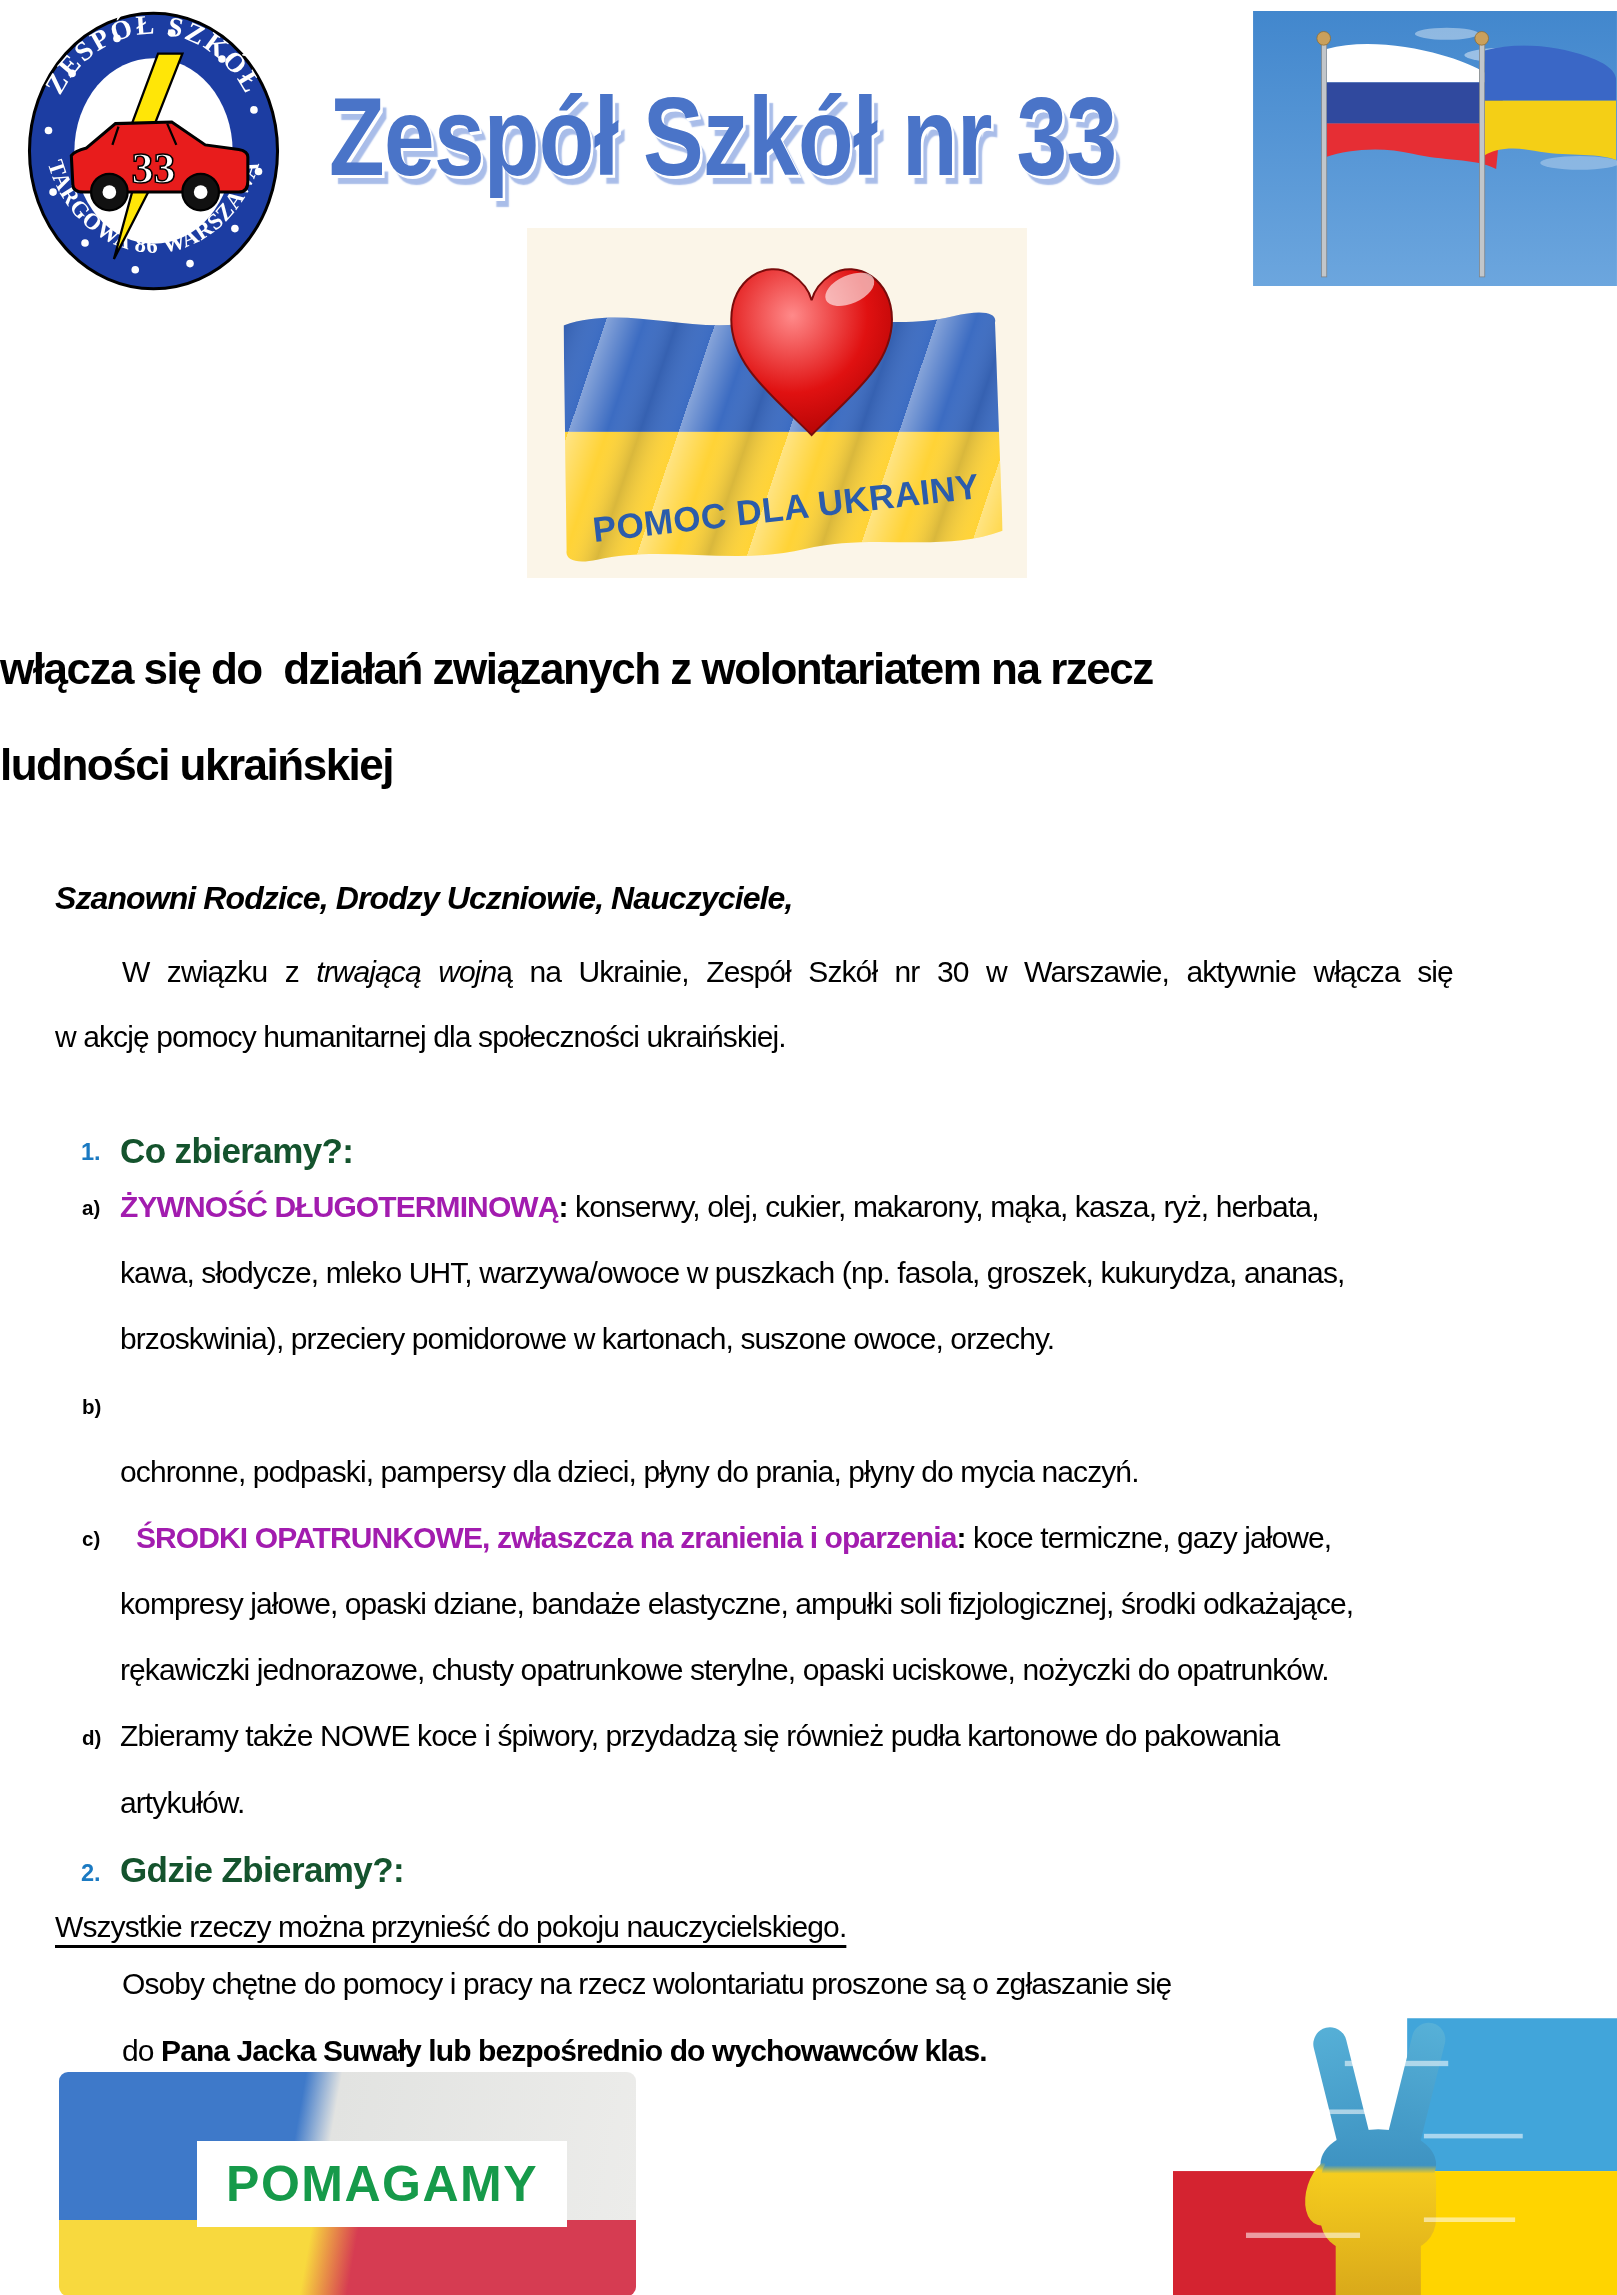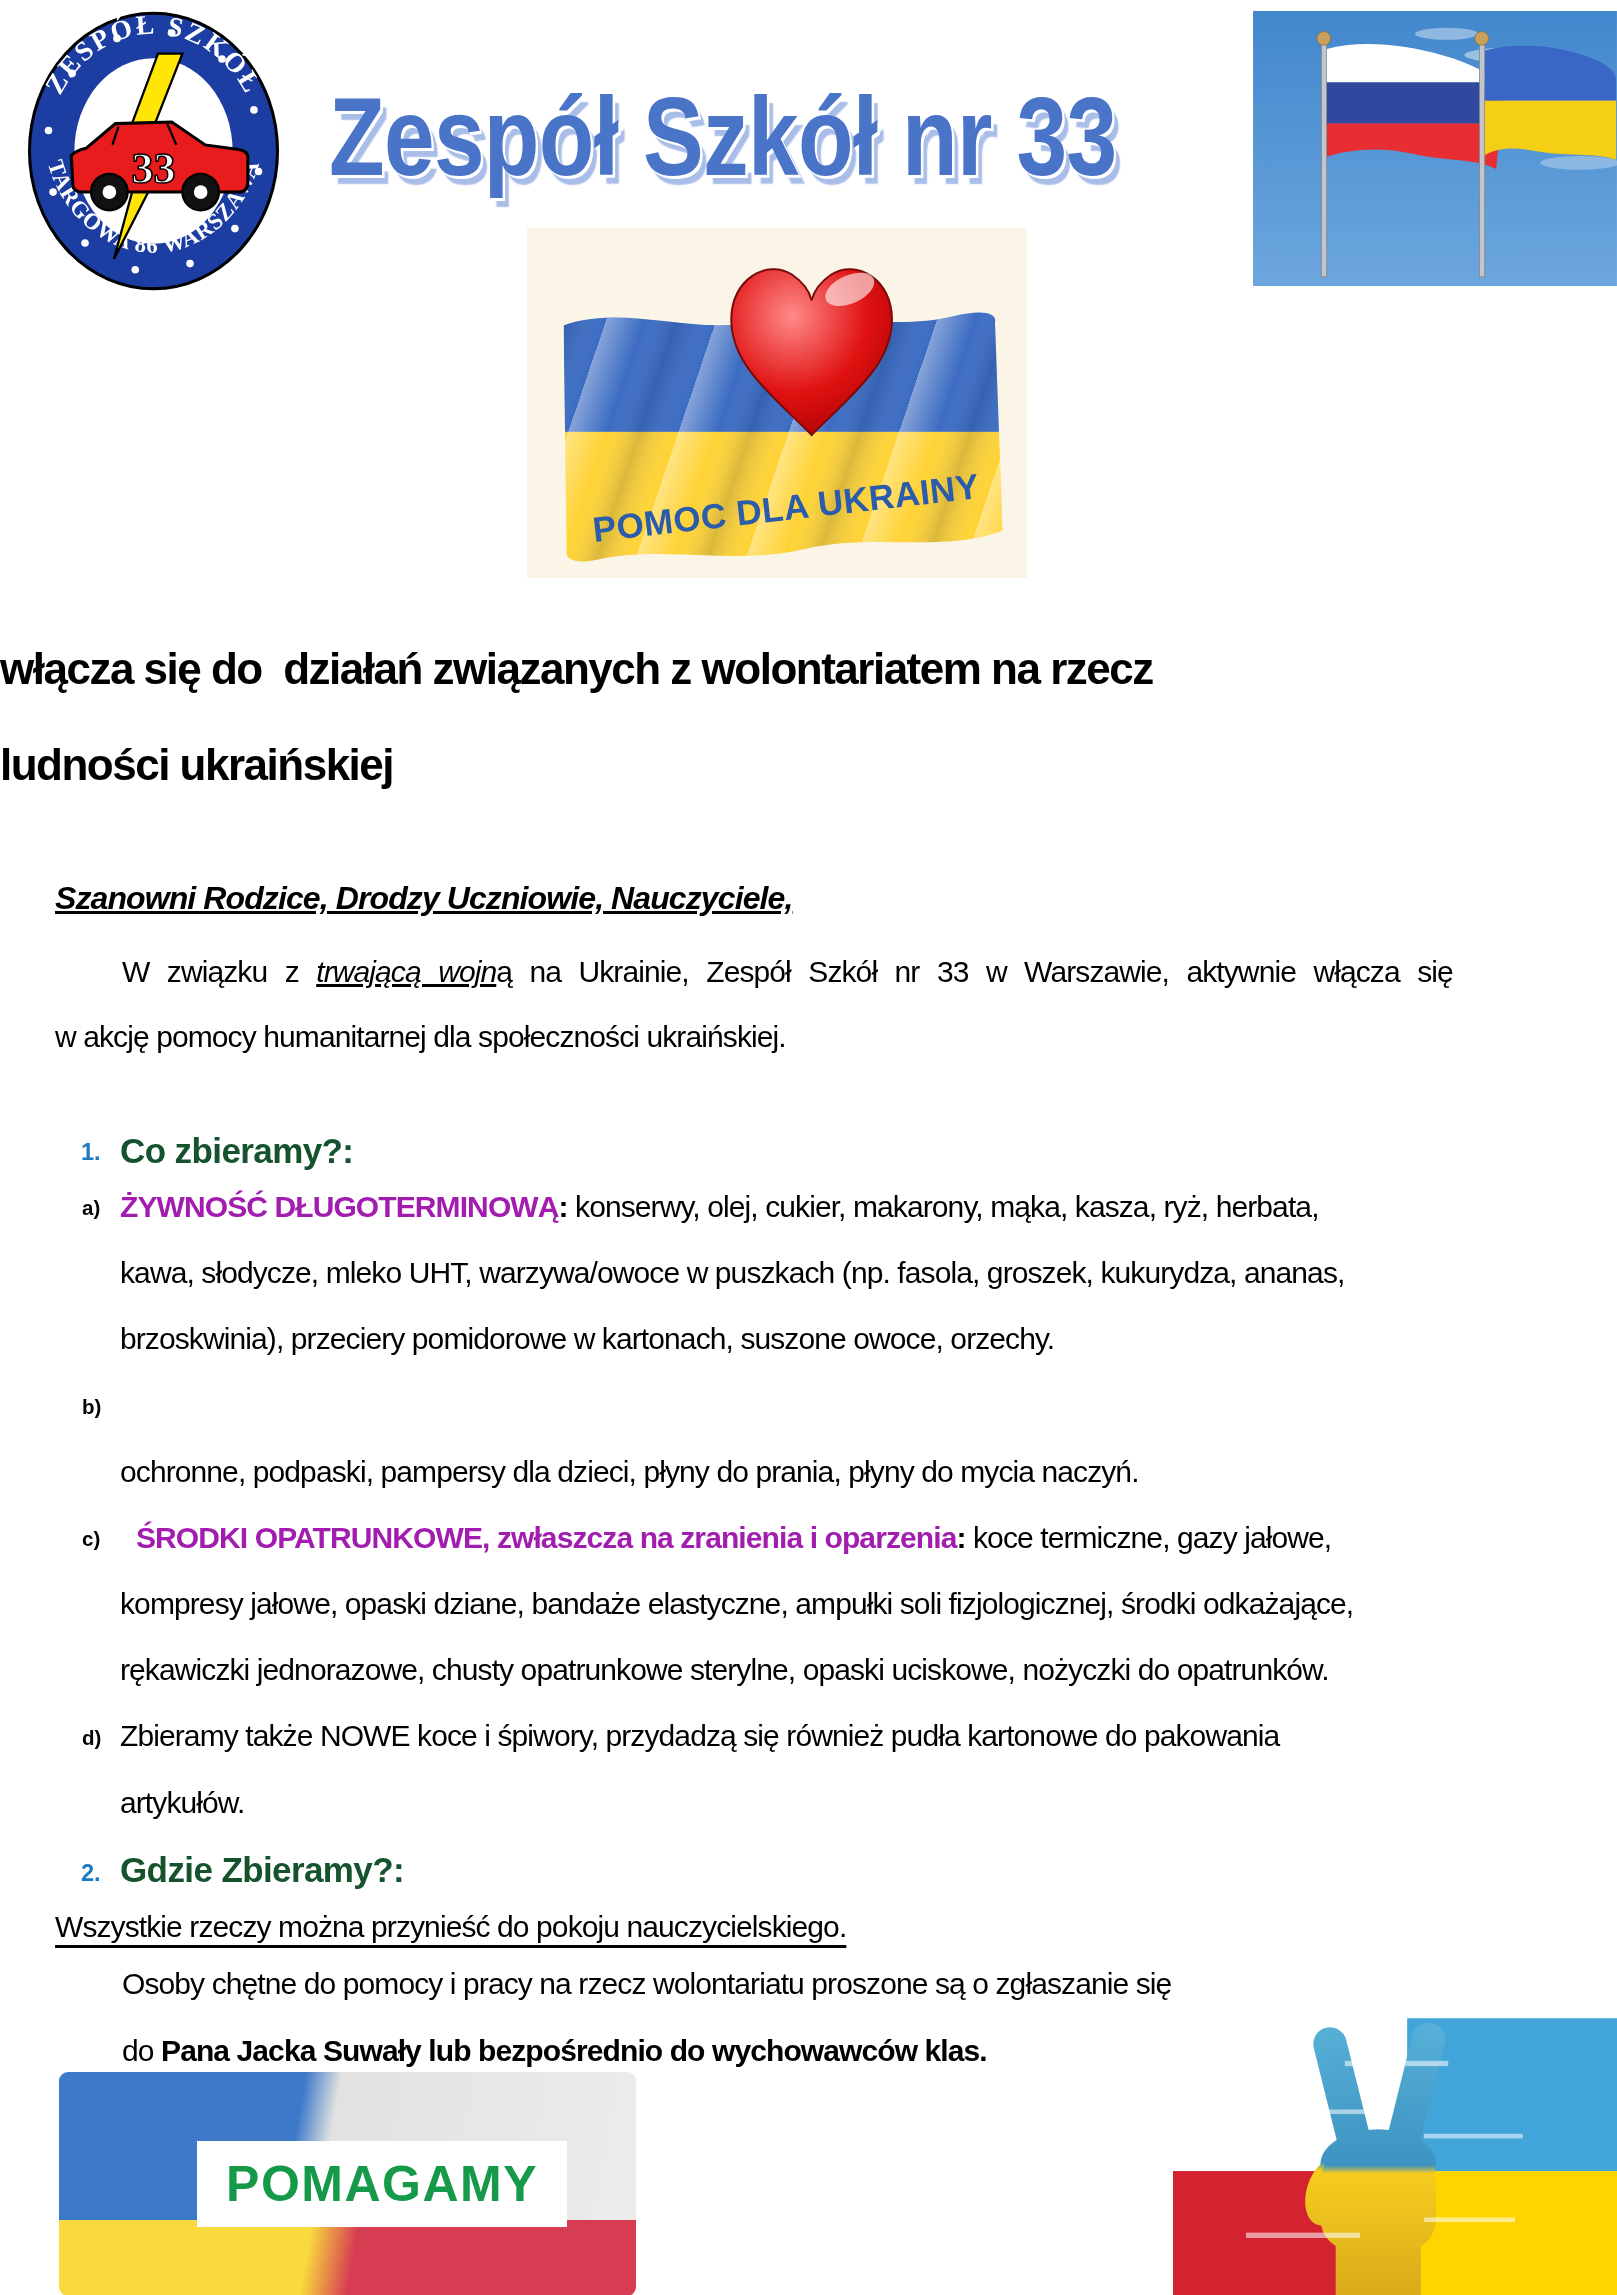--- a/index.html
+++ b/index.html
@@ -11,7 +11,7 @@
   .abs{position:absolute;}
   .body-line{font-size:30px;line-height:40px;letter-spacing:-0.9px;white-space:pre;}
   .b{font-weight:bold;}
-  .i{font-style:italic;text-decoration:underline;}
+  .i{font-style:italic;}
   .red{color:#a21caf;font-weight:bold;}
   .stretch{word-spacing:10px;}
   .sec-title{font-size:35px;font-weight:bold;color:#14532d;letter-spacing:-0.6px;white-space:pre;}

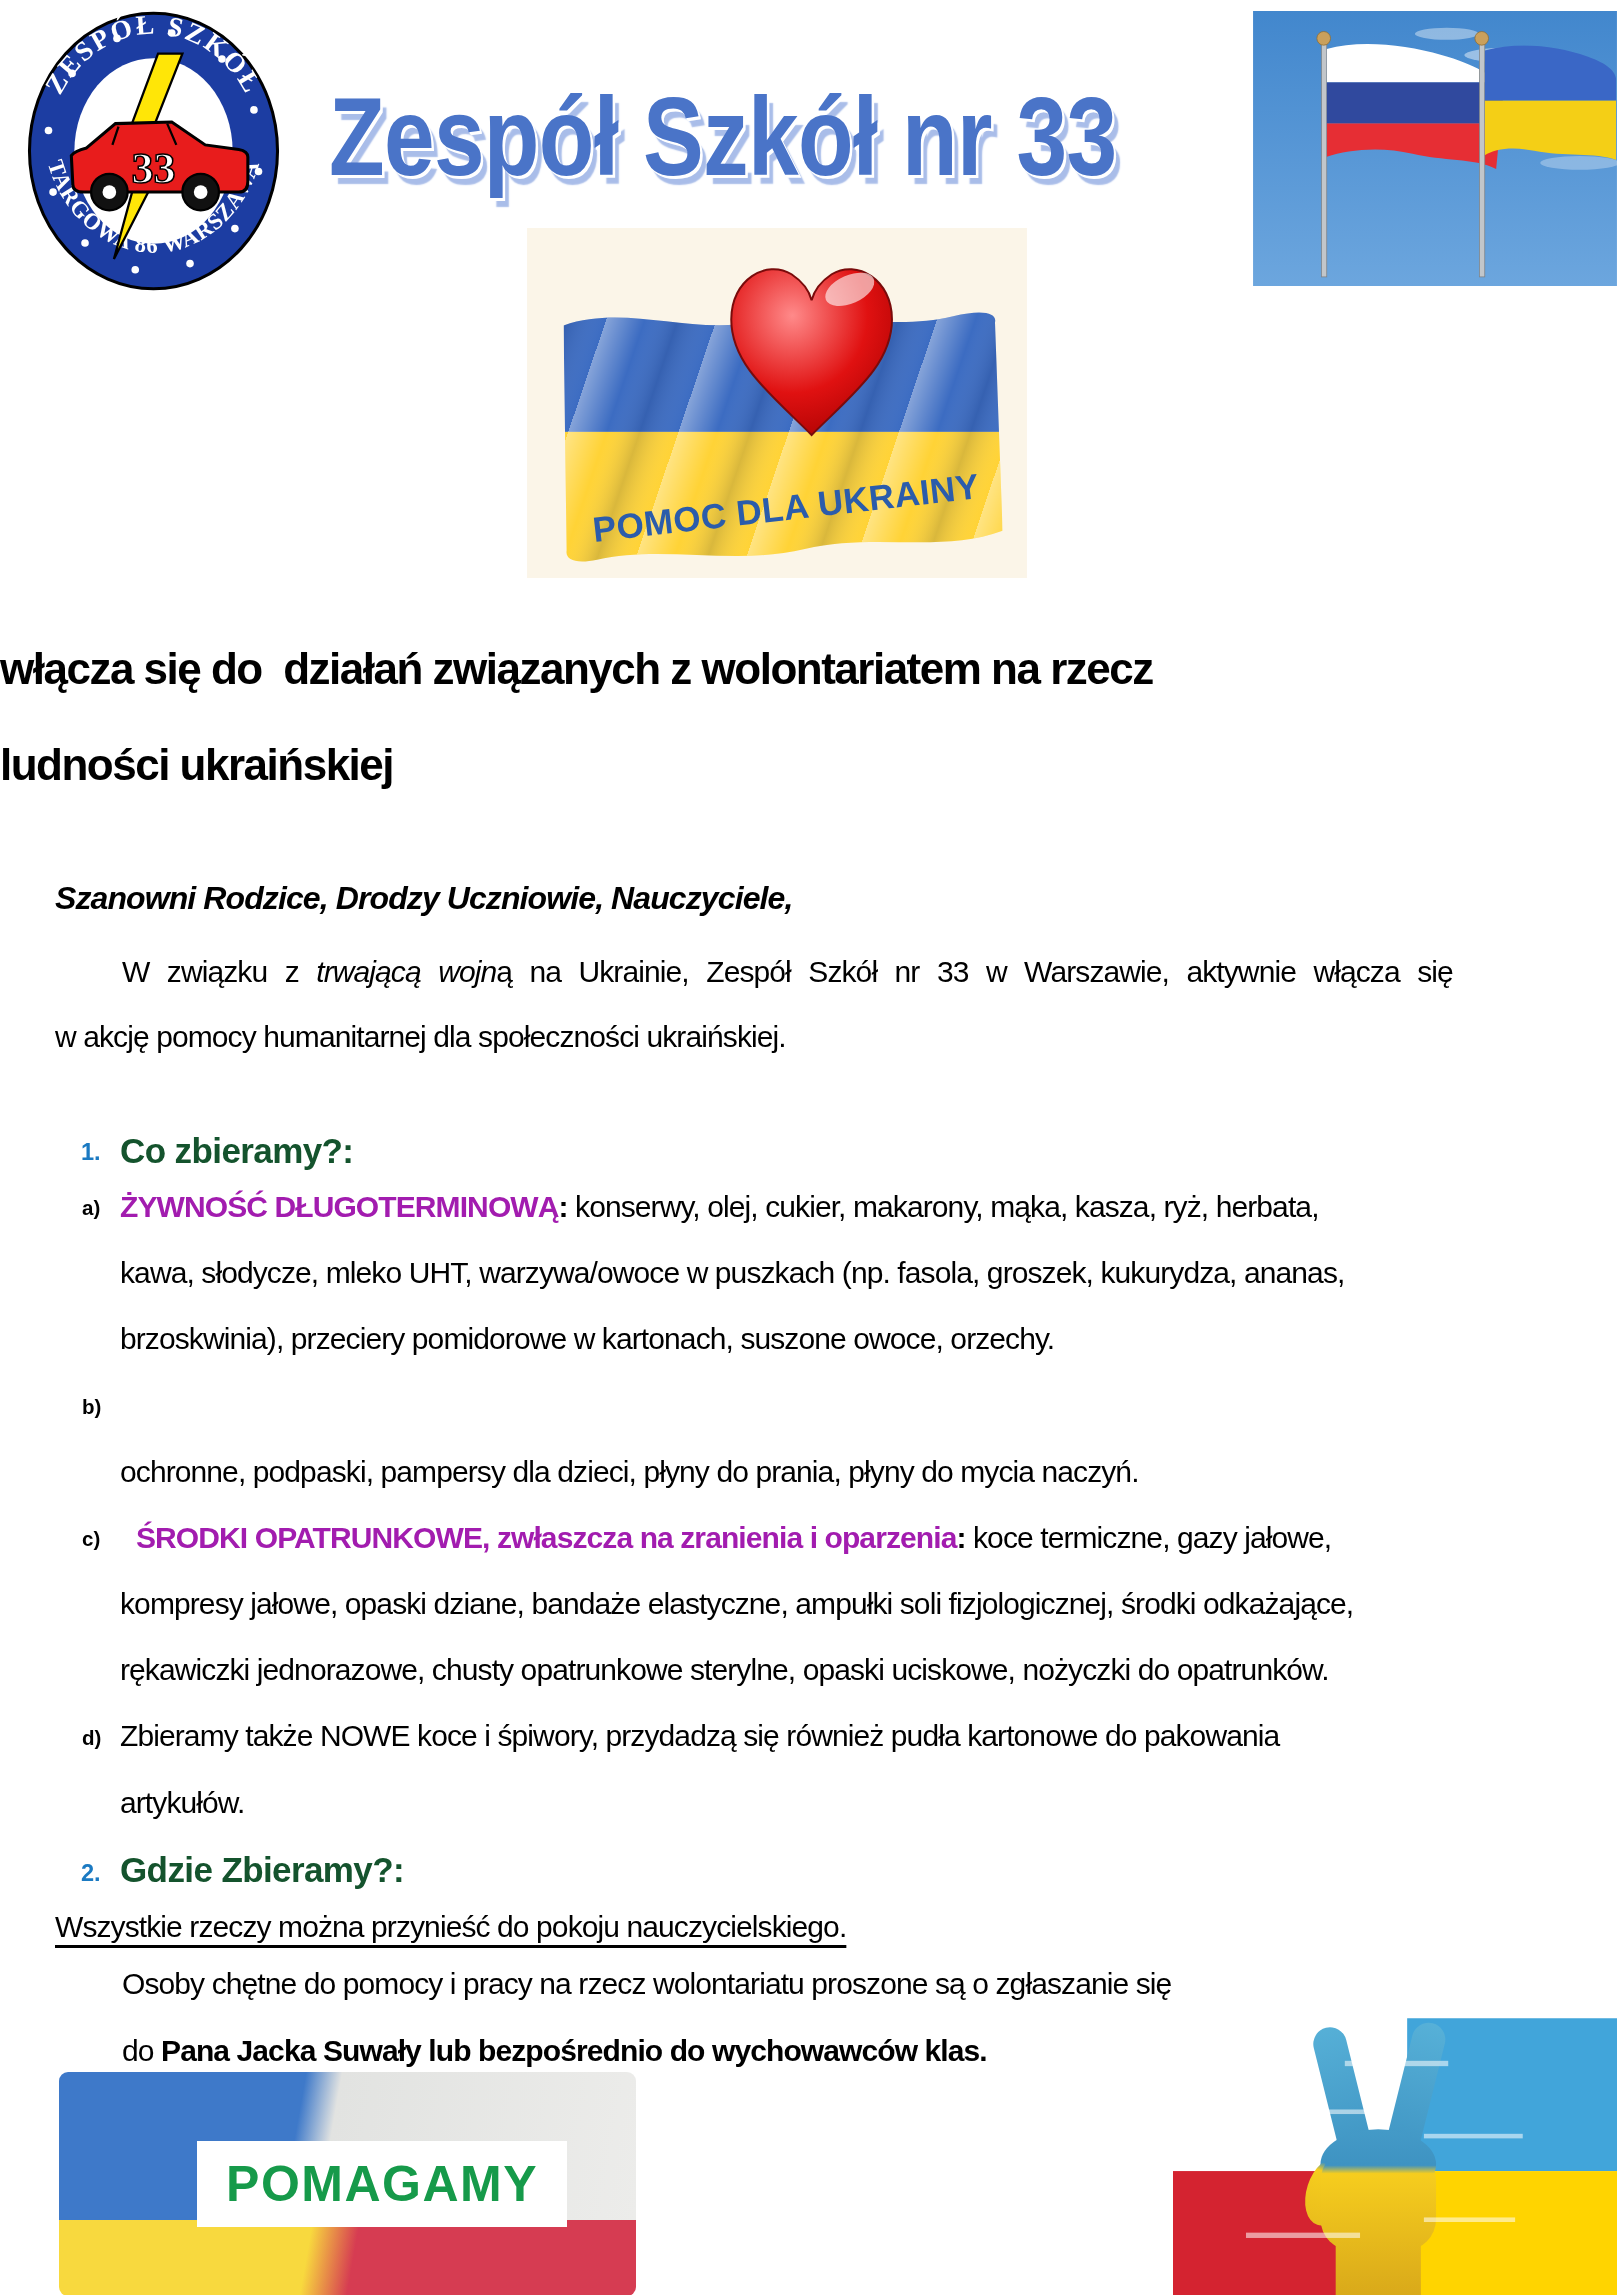--- a/index.html
+++ b/index.html
@@ -153,7 +153,7 @@
 
   <div class="abs body-line b i" style="left:55px;top:878px;font-size:32px">Szanowni Rodzice, Drodzy Uczniowie, Nauczyciele,</div>
 
-  <div class="abs body-line stretch" style="left:122px;top:952px"><span>W związku z </span><span class="i">trwającą wojn</span><span>ą na Ukrainie, Zespół Szkół nr 33 w Warszawie, aktywnie włącza się</span></div>
+  <div class="abs body-line stretch" style="left:122px;top:952px"><span>W związku z </span><span class="i">trwającą wojn</span><span>ą na Ukrainie, Zespół Szkół nr 30 w Warszawie, aktywnie włącza się</span></div>
   <div class="abs body-line" style="left:55px;top:1017px">w akcję pomocy humanitarnej dla społeczności ukraińskiej.</div>
 
   <div class="abs num-marker" style="left:81px;top:1139px">1.</div>

